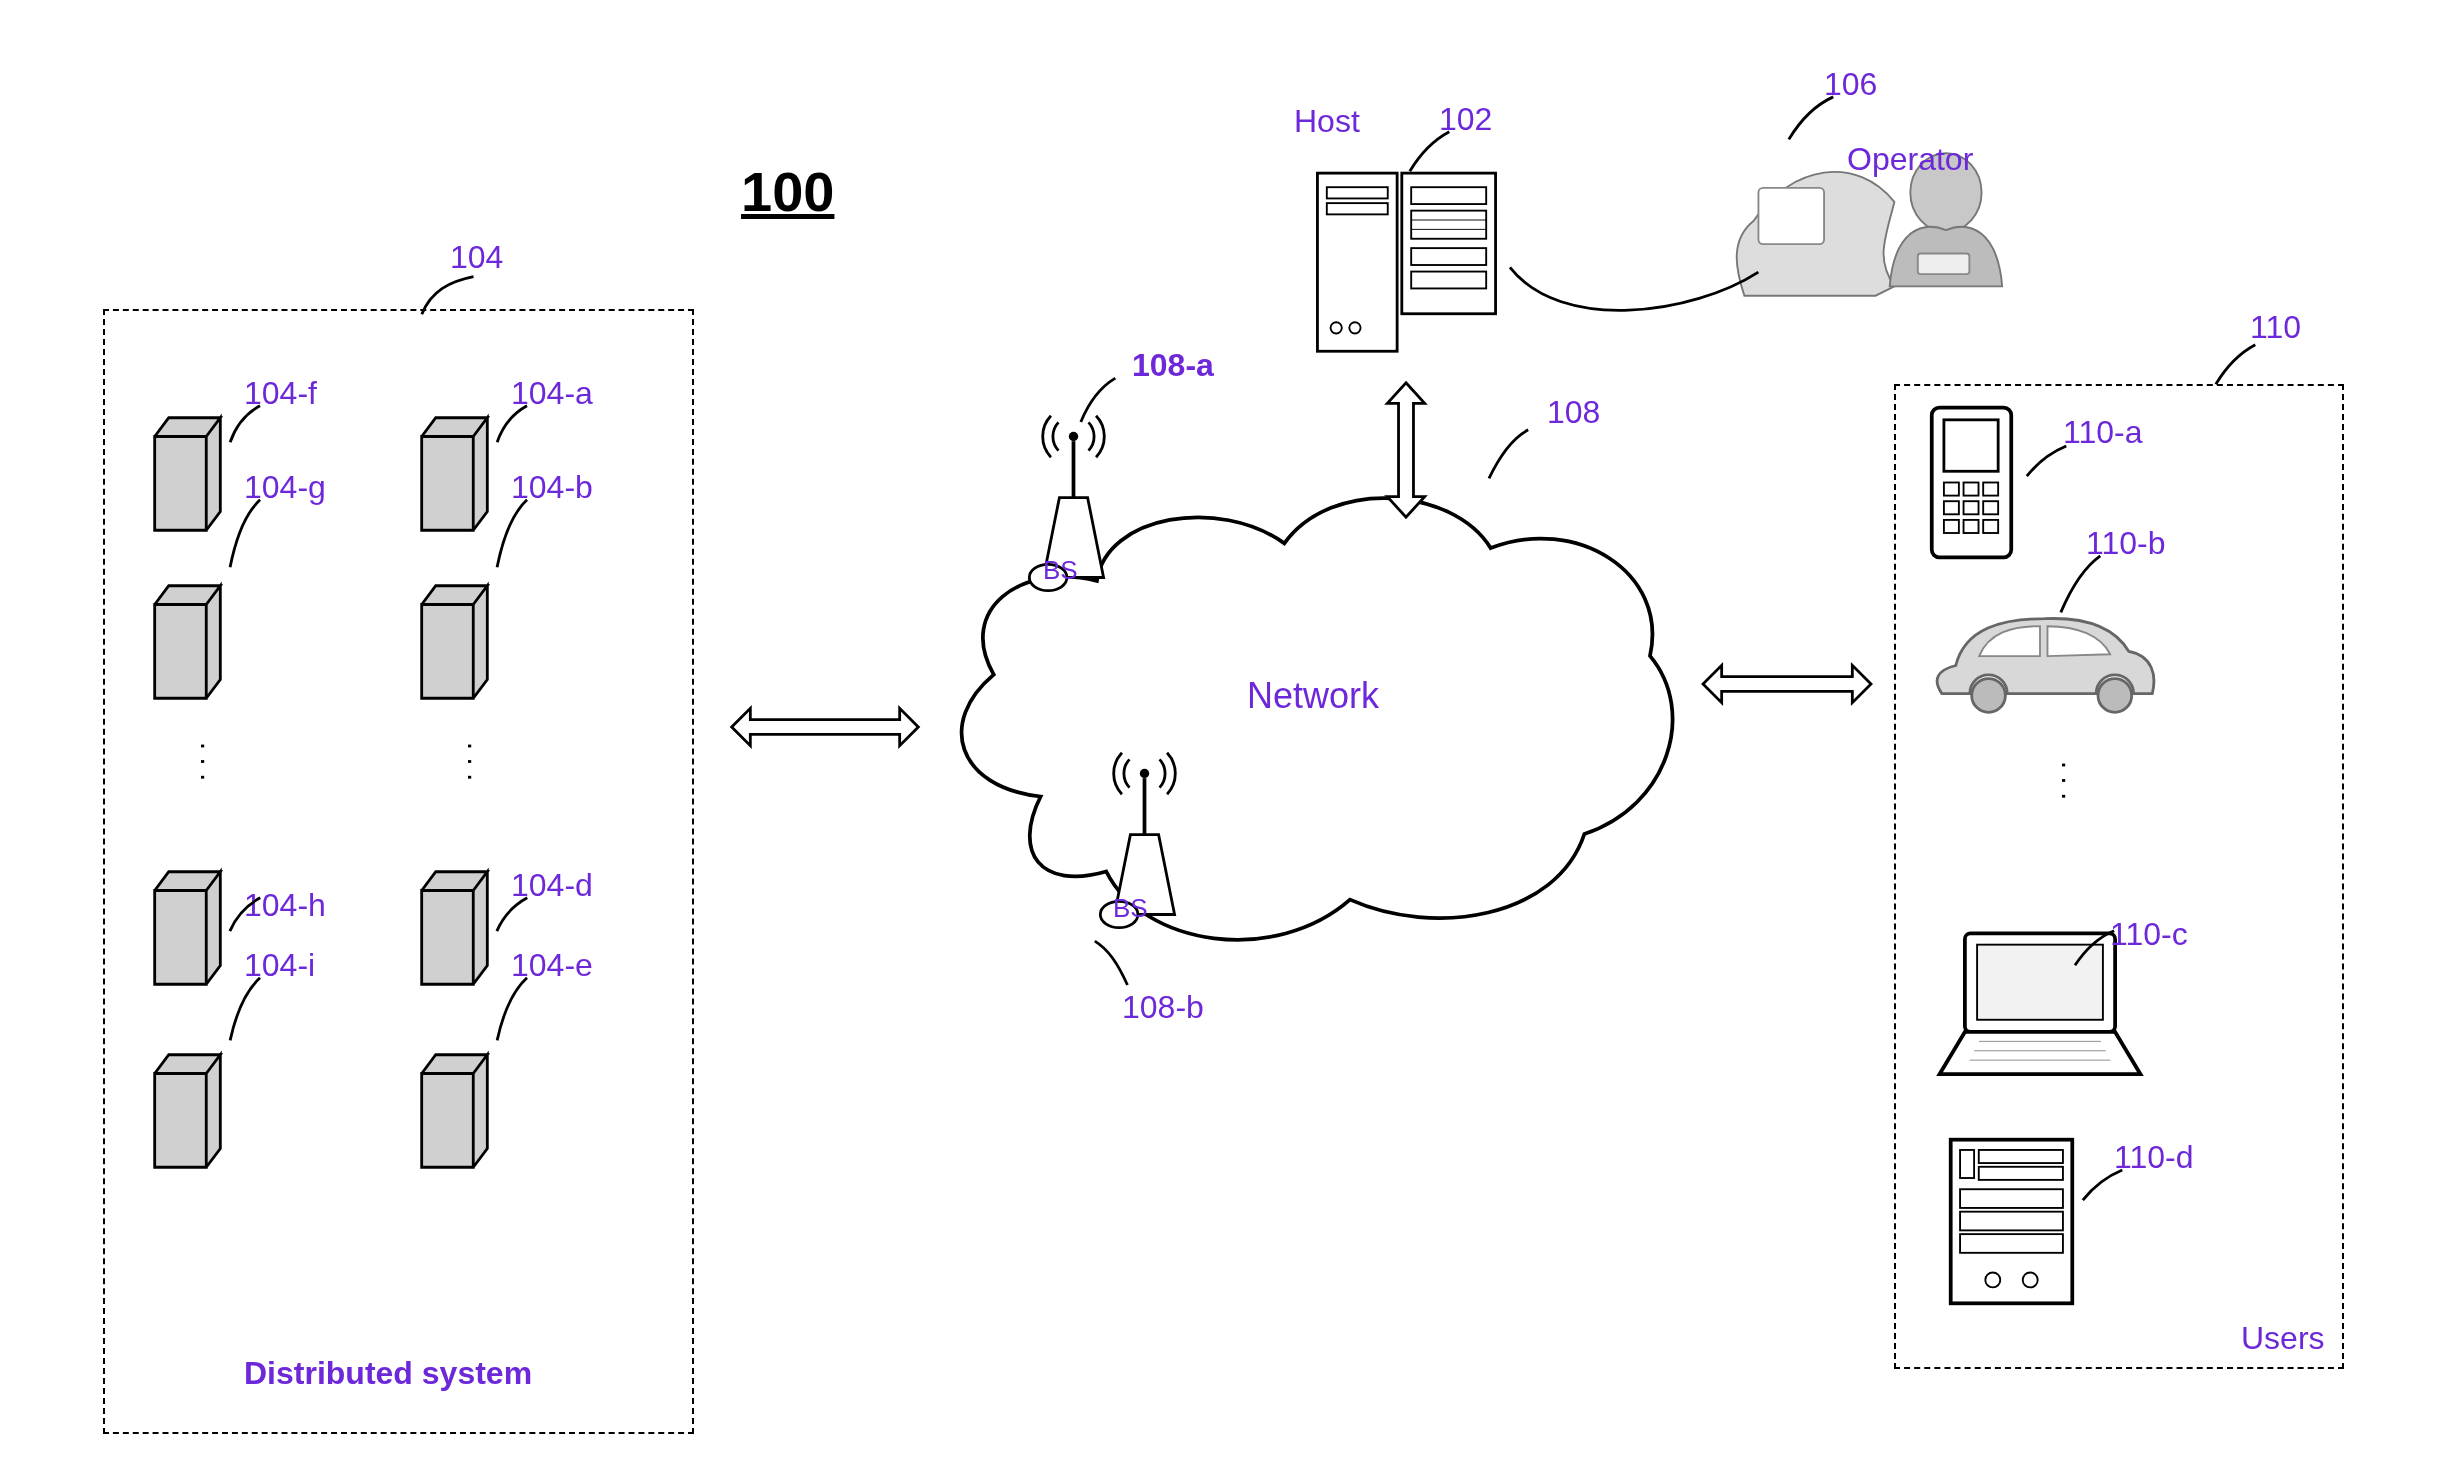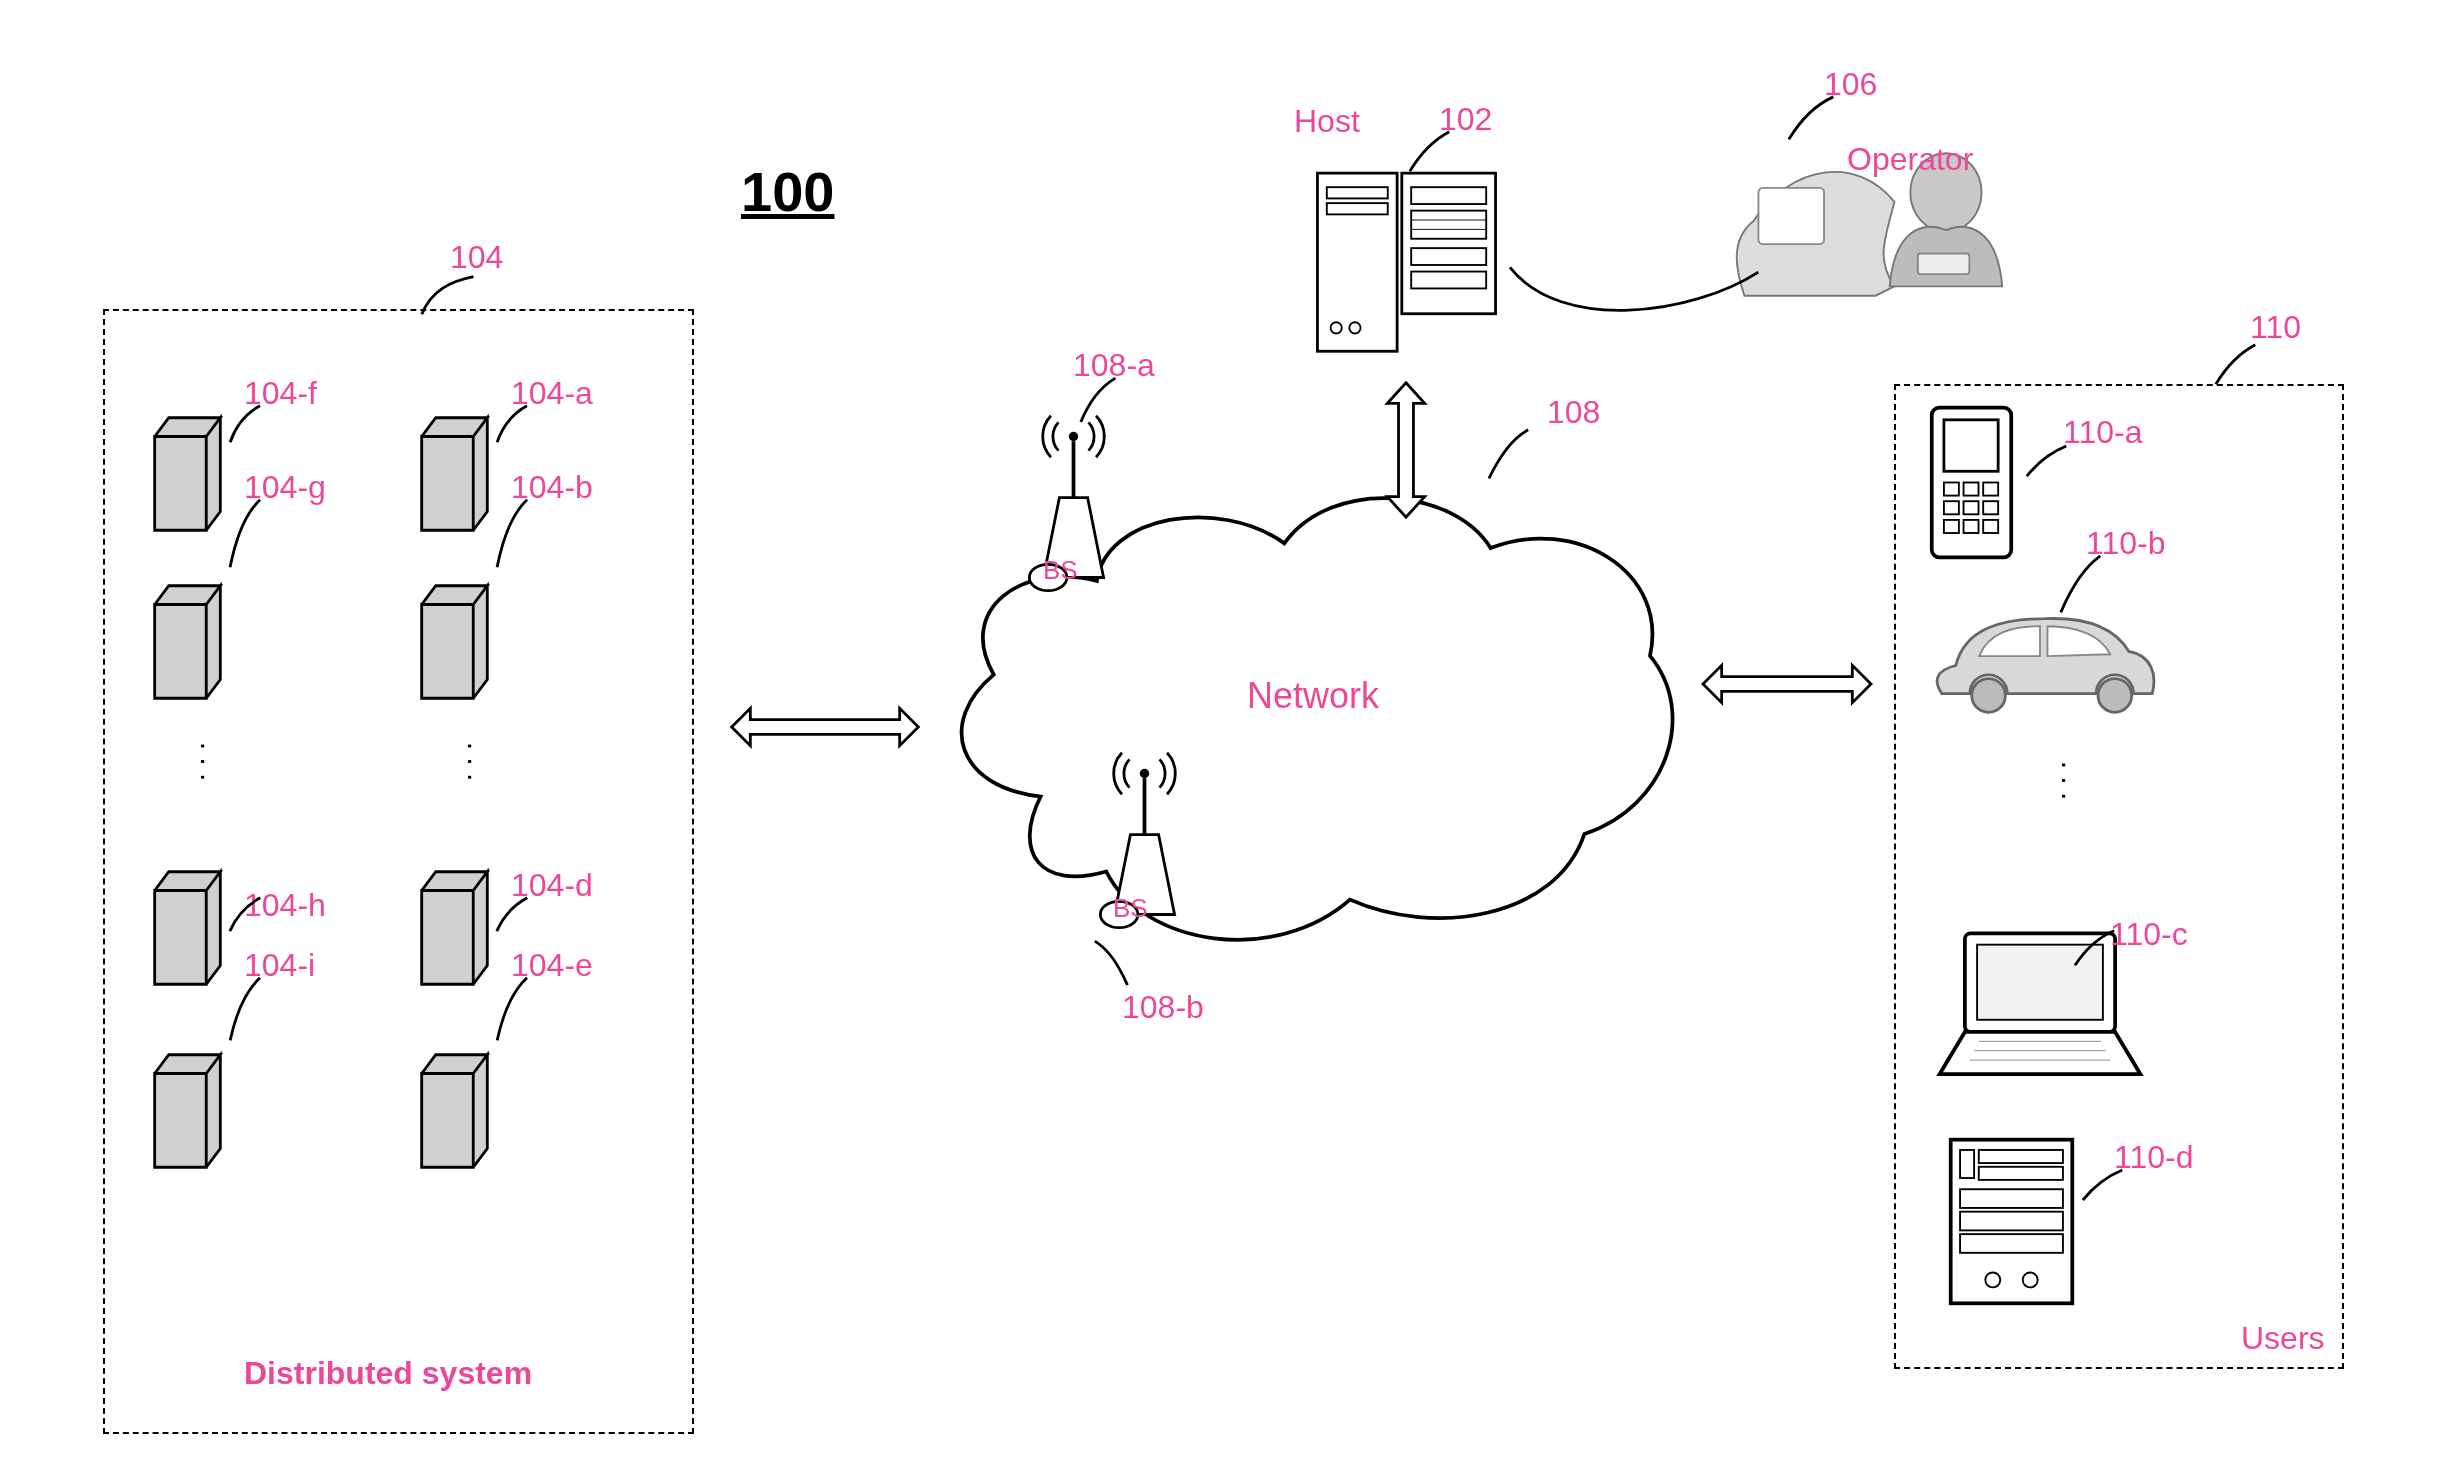--- a/index.html
+++ b/index.html
@@ -10,7 +10,7 @@
       height: 1482px;
       position: relative;
     }
-    .label { position: absolute; font-size: 32px; color: #ec4899; }
+    .label { position: absolute; font-size: 32px; color: #6d28d9; }
     .title { position: absolute; font-size: 56px; font-weight: bold; text-decoration: underline; }
     .dashed-box { position: absolute; border: 2.8px dashed #000; }
     .squiggle { position: absolute; }

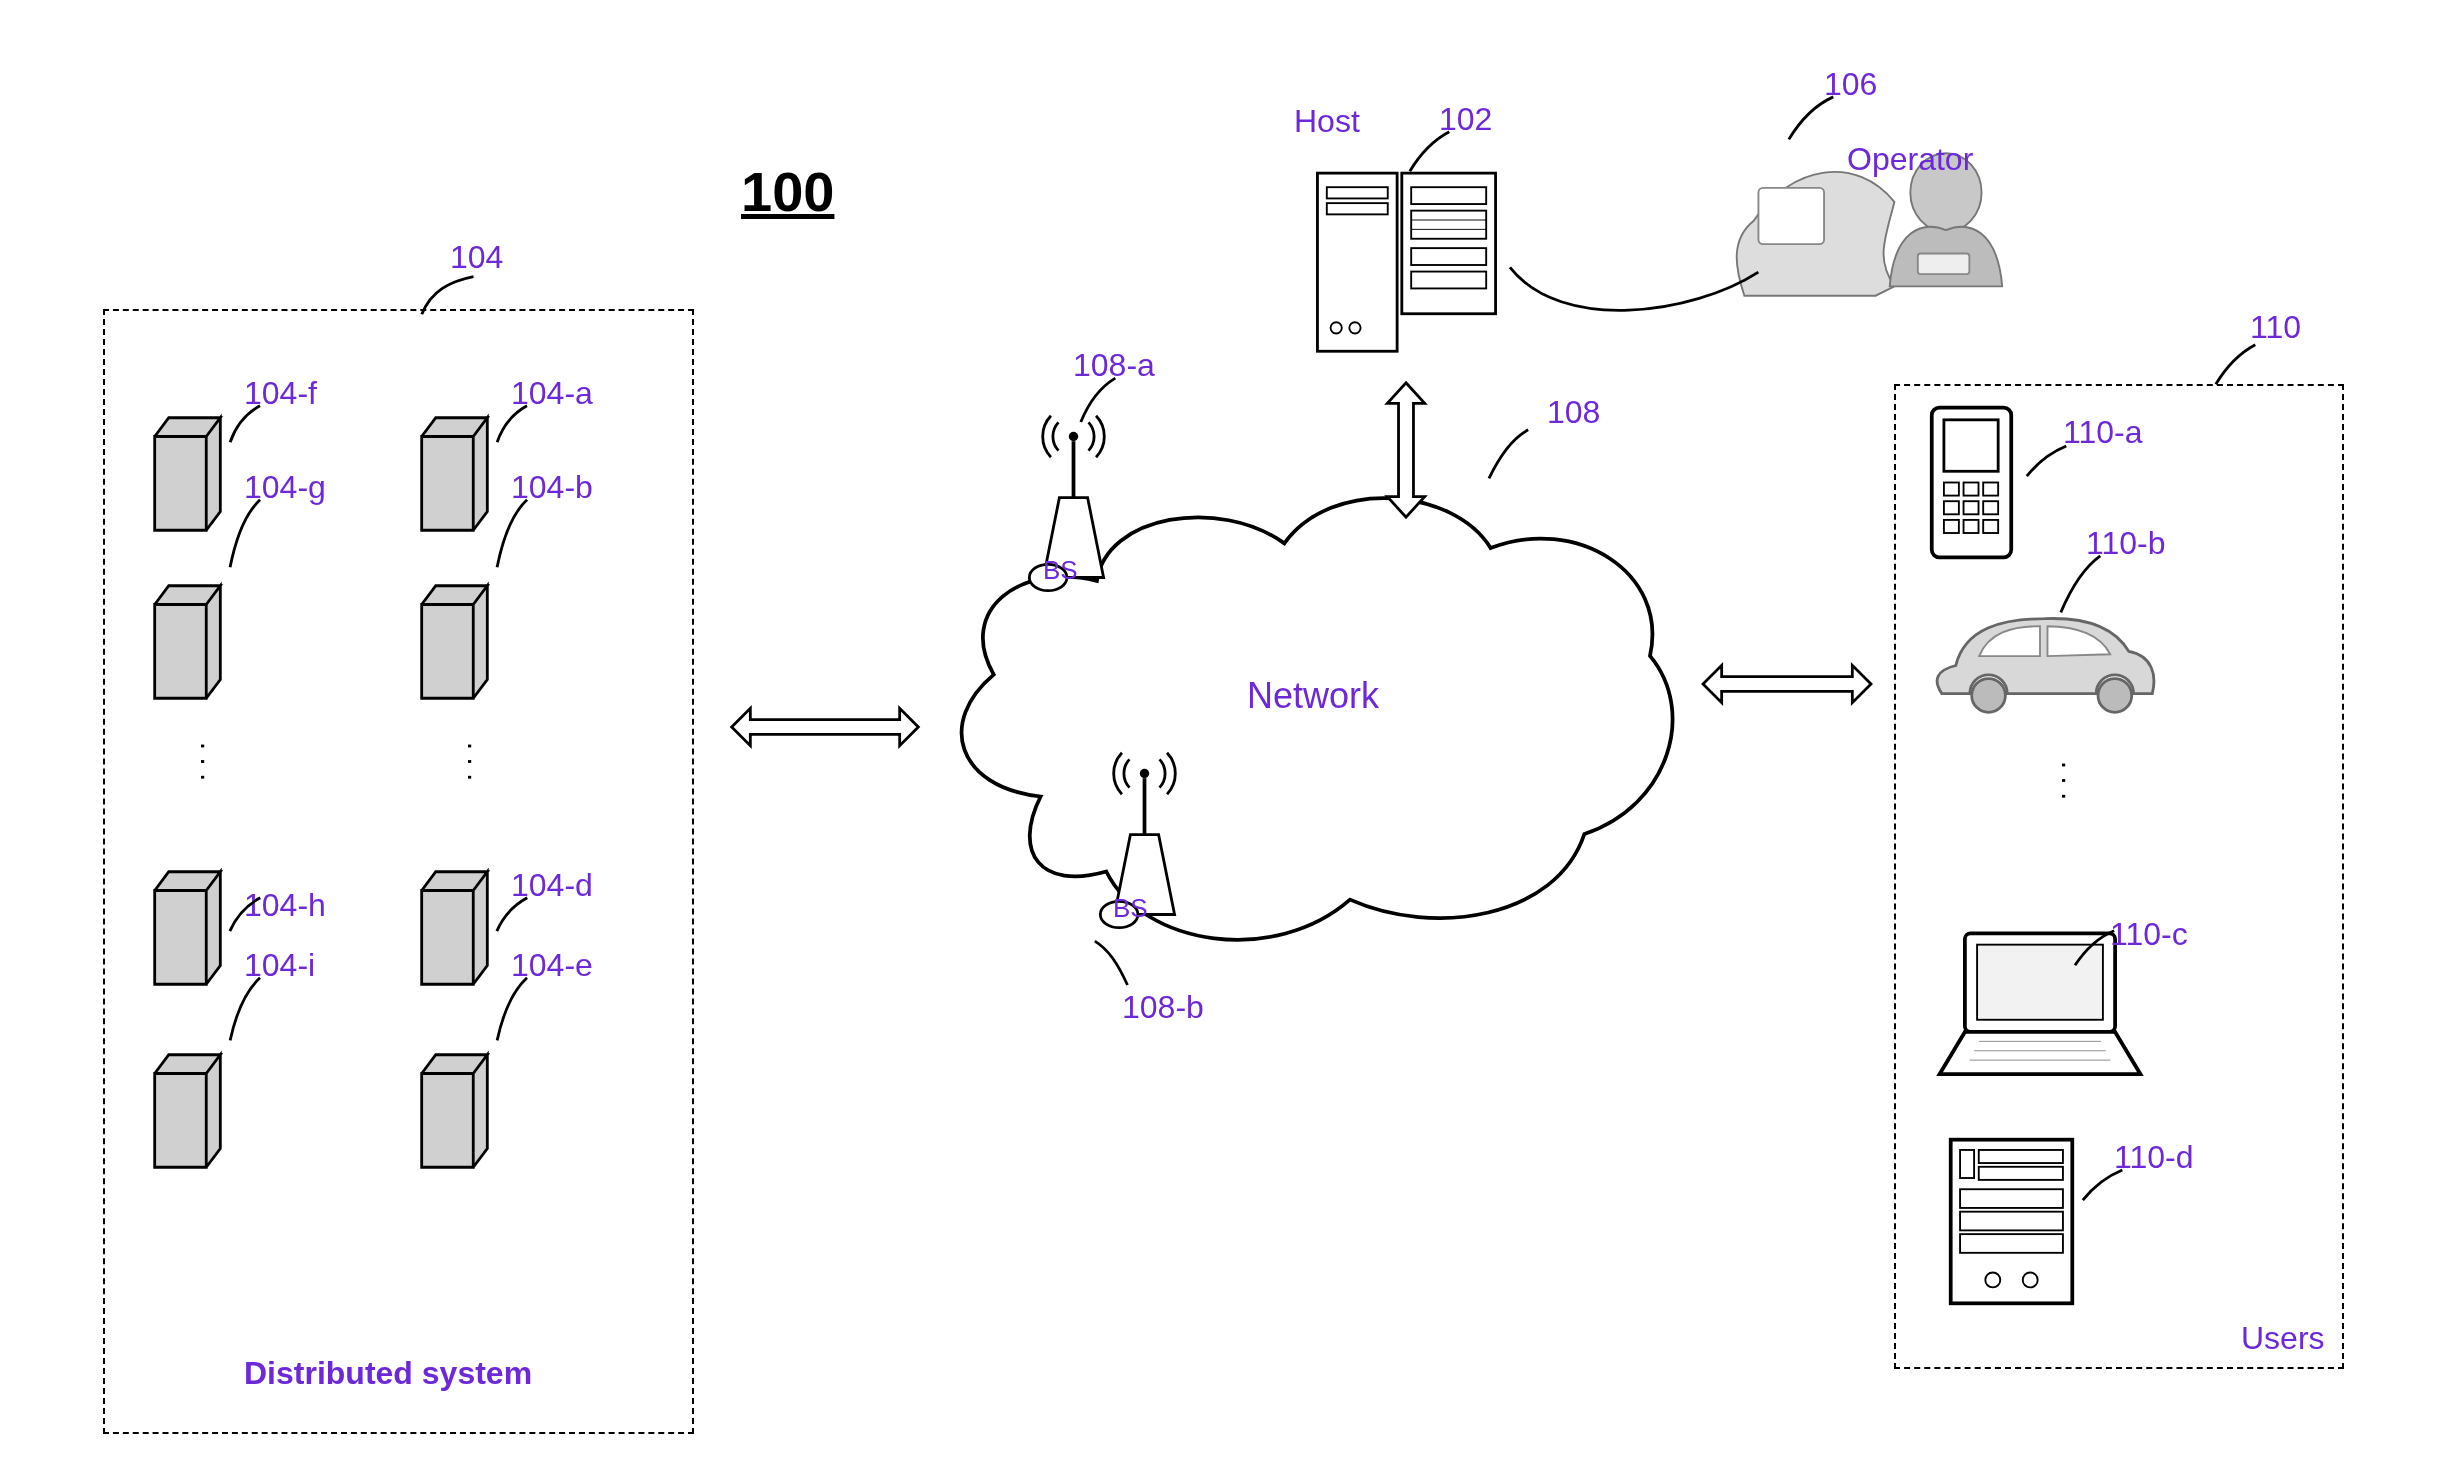--- a/index.html
+++ b/index.html
@@ -166,7 +166,7 @@
   <ellipse cx="33" cy="175" rx="20" ry="14" fill="#fff" stroke="#000" stroke-width="3"></ellipse>
 </svg>
 <div class="label" style="left:1043px; top:555px; font-size:26px;">BS</div>
-<div class="label" style="left:1073px; top:347px;">108-a</div>
+<div class="label" style="left:1132px; top:347px;font-weight:bold;">108-a</div>
 <svg class="squiggle" style="left:1078px; top:375px; width:42px; height:52px;" viewBox="0 0 45 55" width="42" height="52">
     <path d="M3,50 C12,28 25,12 40,3" stroke="#000" stroke-width="3" fill="none"></path>
   </svg>

